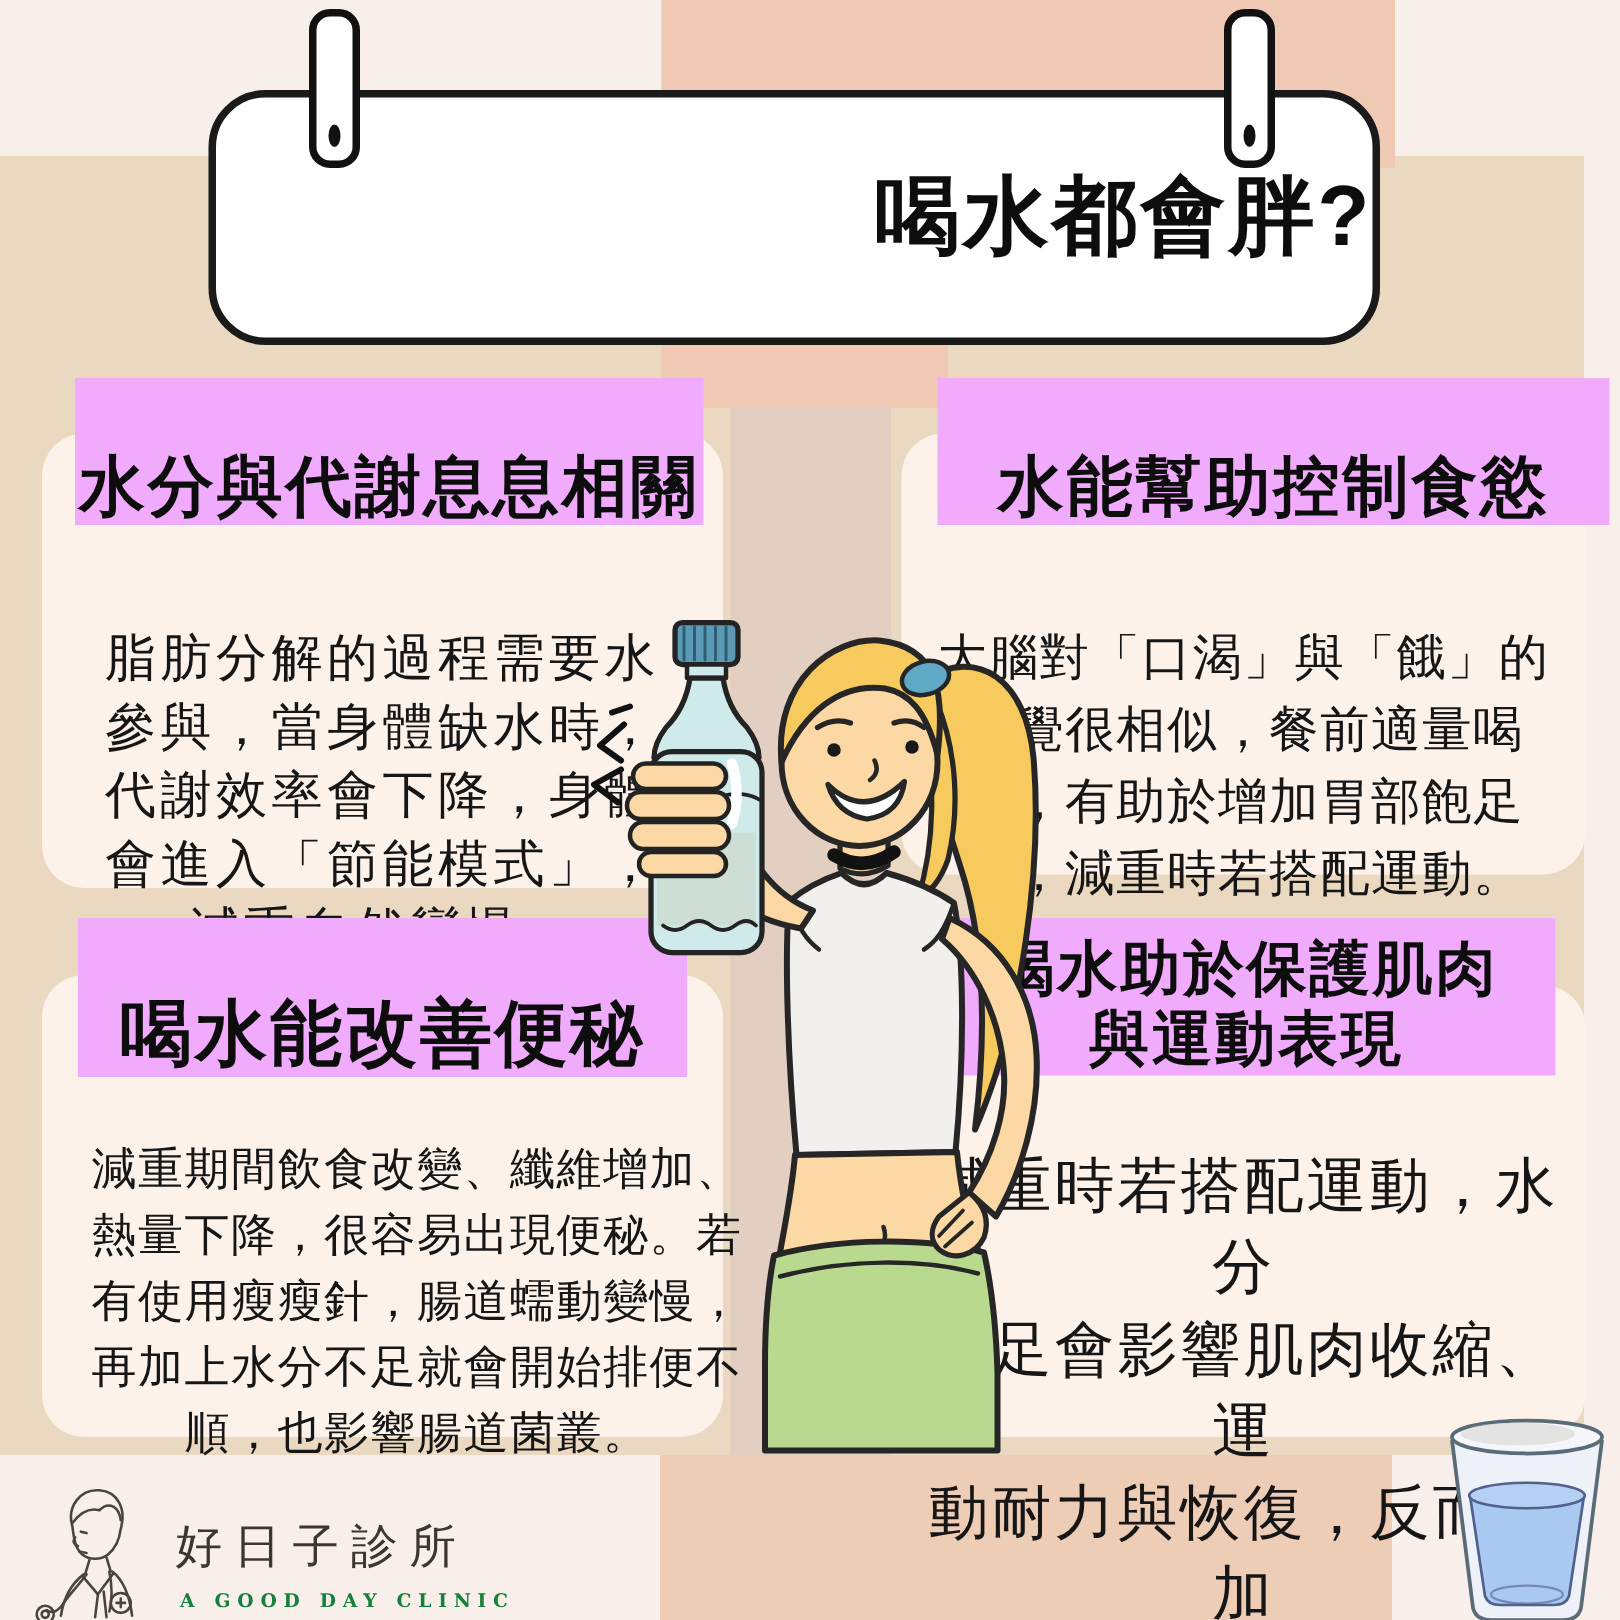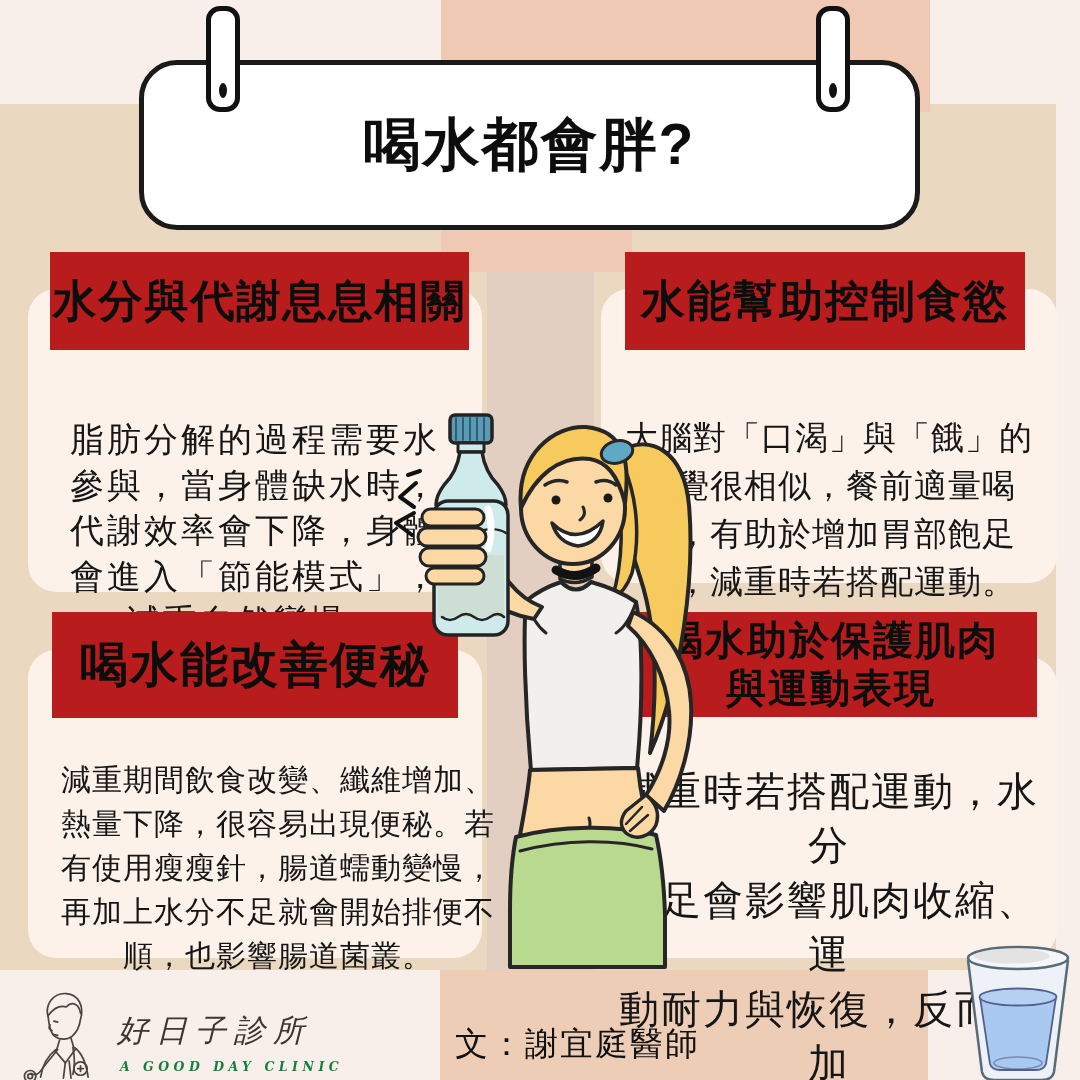--- a/index.html
+++ b/index.html
@@ -17,7 +17,7 @@
   
   .sign{position:absolute;left:139px;top:60px;width:771px;height:160px;background:#ffffff;
         border:5px solid #1a1a1a;border-radius:38px;z-index:2;
-        display:flex;flex-direction:column;align-items:center;justify-content:center;}
+        display:flex;flex-direction:column;align-items:flex-end;justify-content:center;}
   .title-line{font-size:57px;font-weight:900;color:#0d0d0d;line-height:1.22;letter-spacing:2px;
         font-family:"Liberation Sans",sans-serif;white-space:pre-line;}
   .pin{position:absolute;top:6px;width:24px;height:96px;background:#fff;border:5px solid #111;

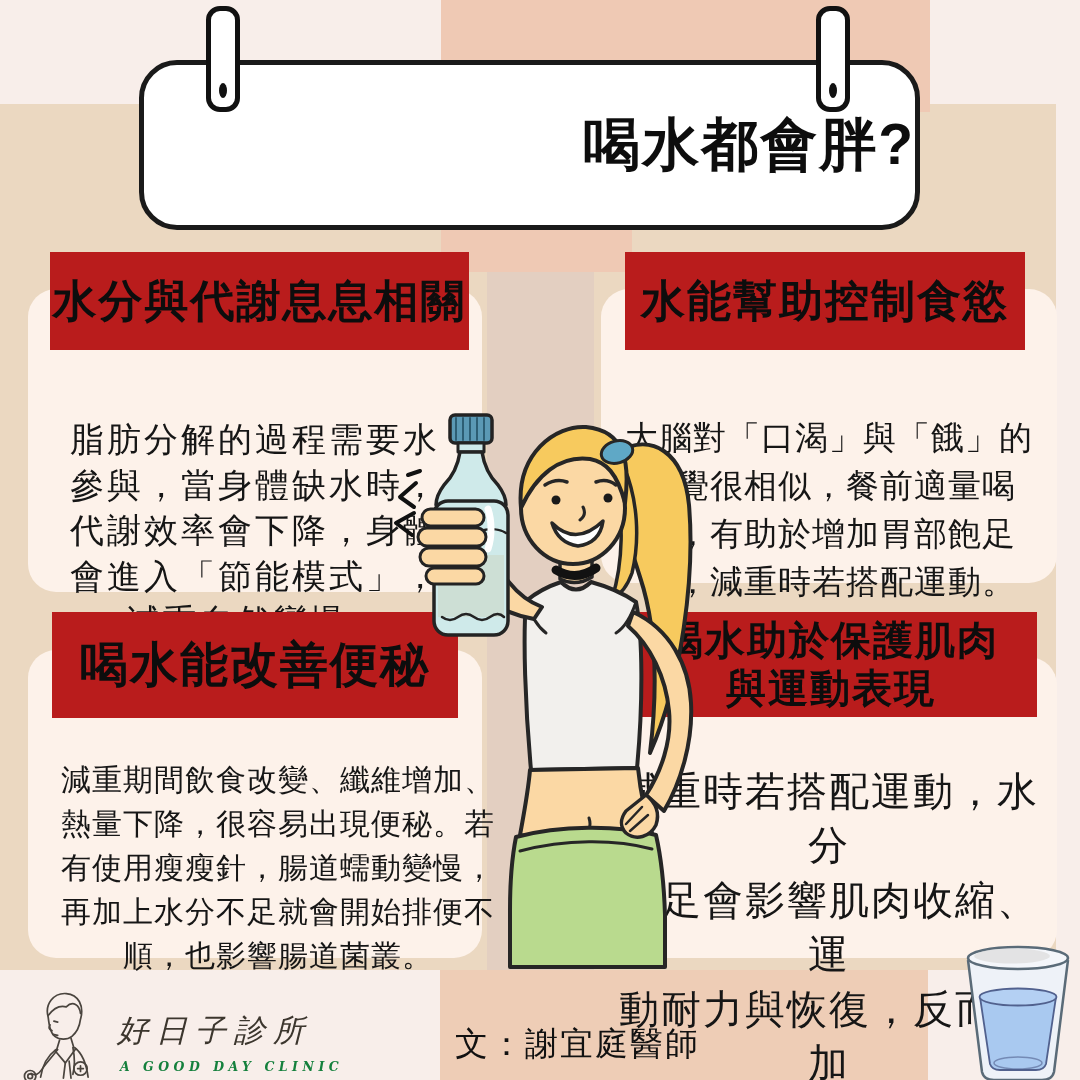--- a/index.html
+++ b/index.html
@@ -29,7 +29,7 @@
   
   .card{position:absolute;z-index:2;}
   .card-box{position:absolute;background:#fdf2ea;border-radius:28px;}
-  .card-header{position:absolute;background:#b91c1c;display:flex;align-items:center;justify-content:center;z-index:2;}
+  .card-header{position:absolute;background:#f0abfc;display:flex;align-items:flex-end;justify-content:center;z-index:2;}
   .card-heading{font-size:44px;font-weight:900;color:#0d0d0d;letter-spacing:2px;text-align:center;
         line-height:1.16;white-space:pre-line;font-family:"Liberation Sans",sans-serif;}
   .card-body{position:absolute;left:0;width:100%;text-align:center;color:#161616;

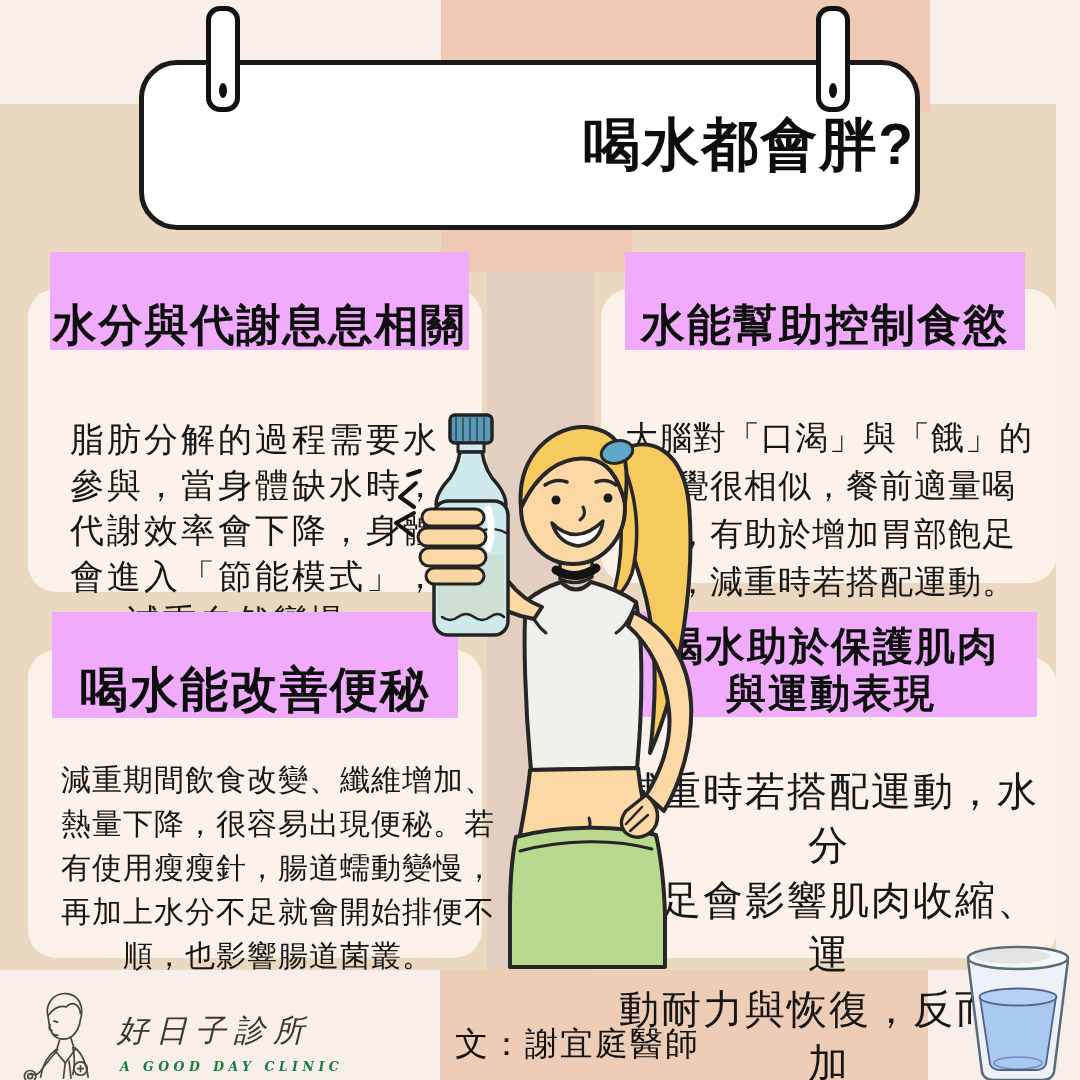--- a/index.html
+++ b/index.html
@@ -40,7 +40,7 @@
   .card1 .card-body{top:383px;font-size:34px;line-height:1.34;letter-spacing:3px;}
 
   .card2 .card-box{left:601px;top:289px;width:456px;height:294px;}
-  .card2 .card-header{left:625px;top:252px;width:400px;height:98px;}
+  .card2 .card-header{left:625px;top:252px;width:448px;height:98px;}
   .card2 .card-body{left:601px;width:456px;top:381px;font-size:33px;line-height:1.45;letter-spacing:1px;}
 
   .card3 .card-box{left:28px;top:650px;width:454px;height:308px;}

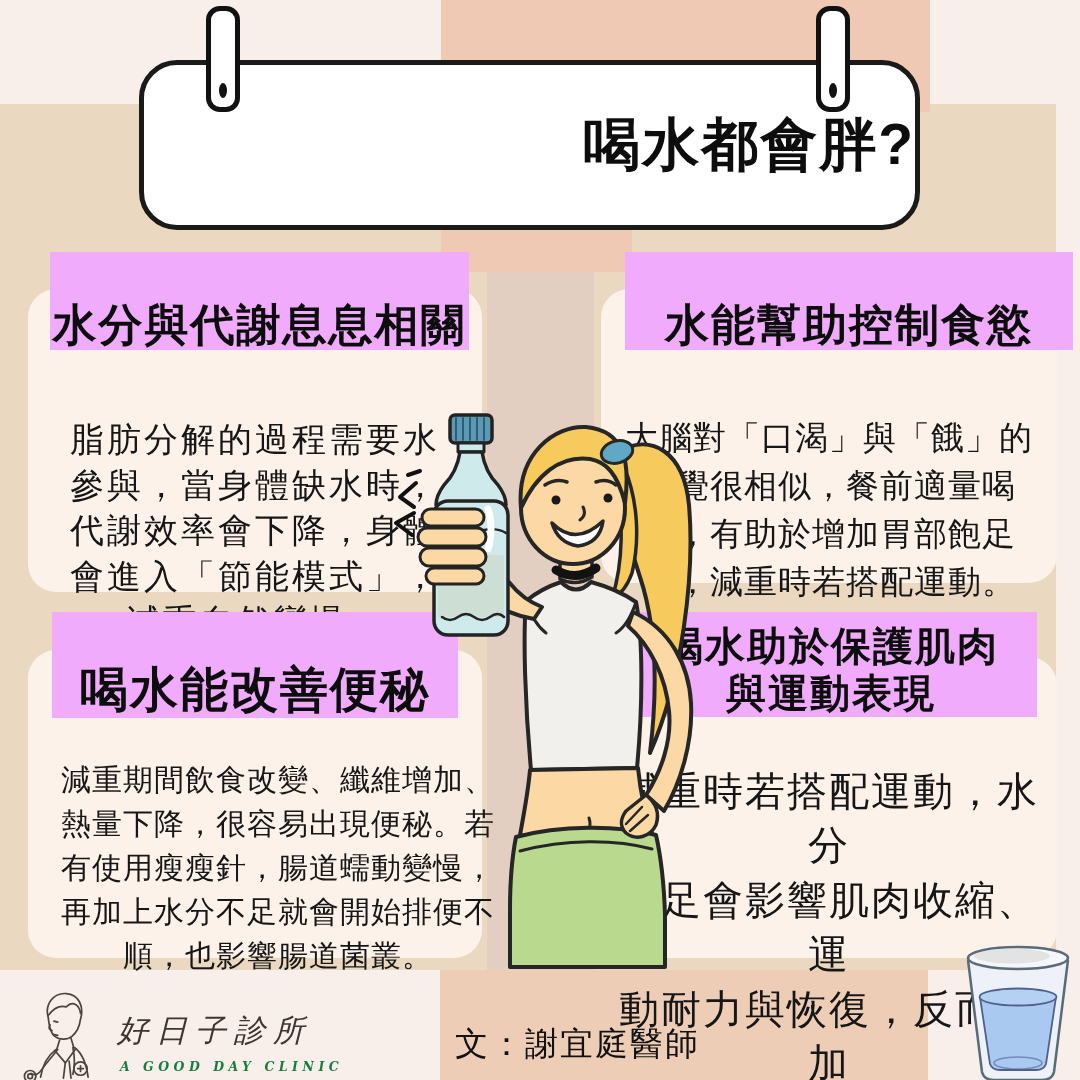--- a/index.html
+++ b/index.html
@@ -65,7 +65,7 @@
   
   .logo{position:absolute;left:14px;top:985px;display:flex;align-items:center;z-index:4;}
   .doctor-svg{width:95px;height:95px;}
-  .logo-text{margin-left:8px;margin-top:19px;font-style:italic;}
+  .logo-text{margin-left:8px;margin-top:19px;}
   .clinic-name{font-size:31px;color:#3c362e;letter-spacing:8px;font-family:"DejaVu Serif",serif;}
   .clinic-sub{font-size:12.5px;color:#15803d;letter-spacing:4.5px;font-weight:700;
         font-family:"DejaVu Serif",serif;margin-top:7px;margin-left:3px;}

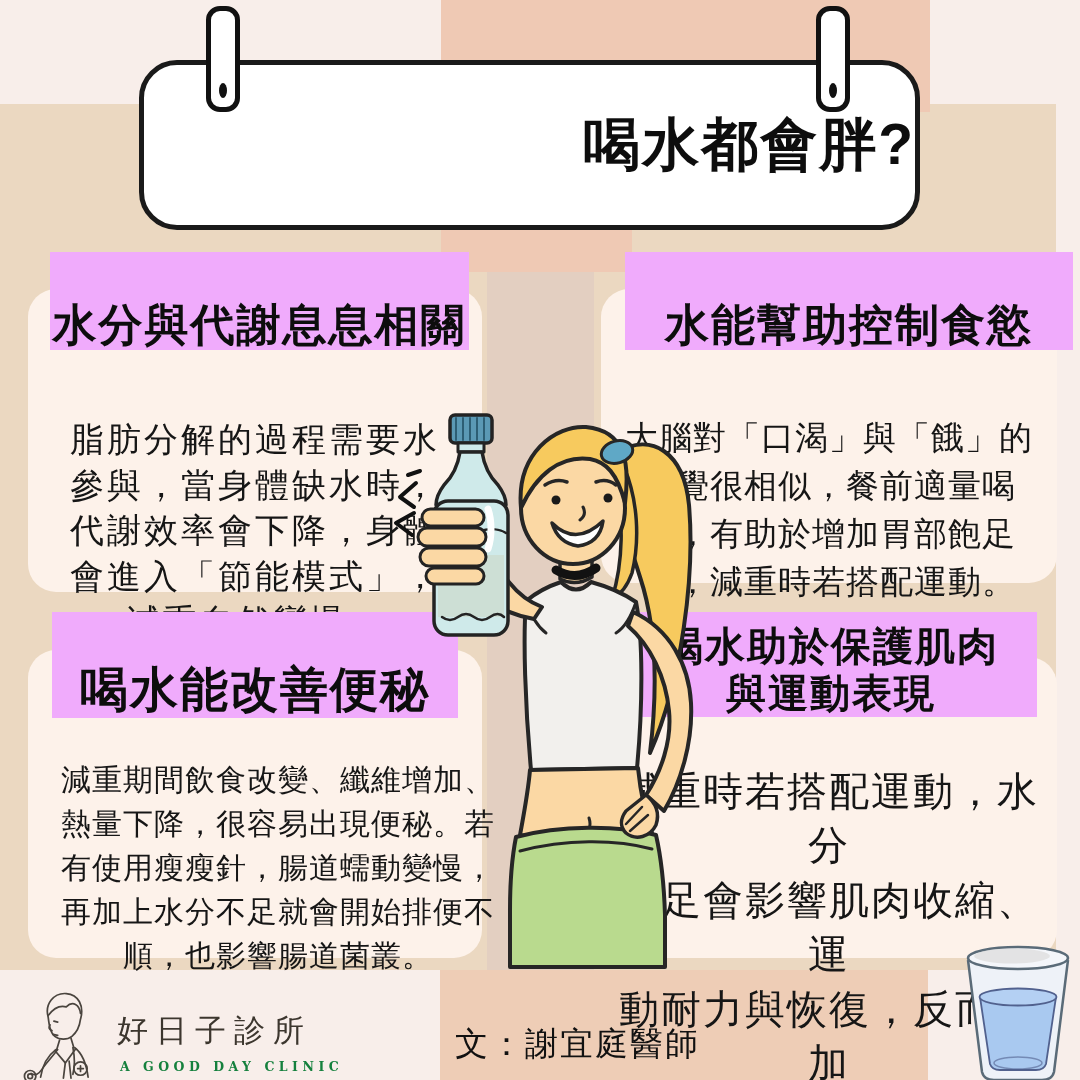--- a/index.html
+++ b/index.html
@@ -238,7 +238,6 @@
     </div>
   </div>
 
-  <div class="author">文：謝宜庭醫師</div>
 
 </div>
 

